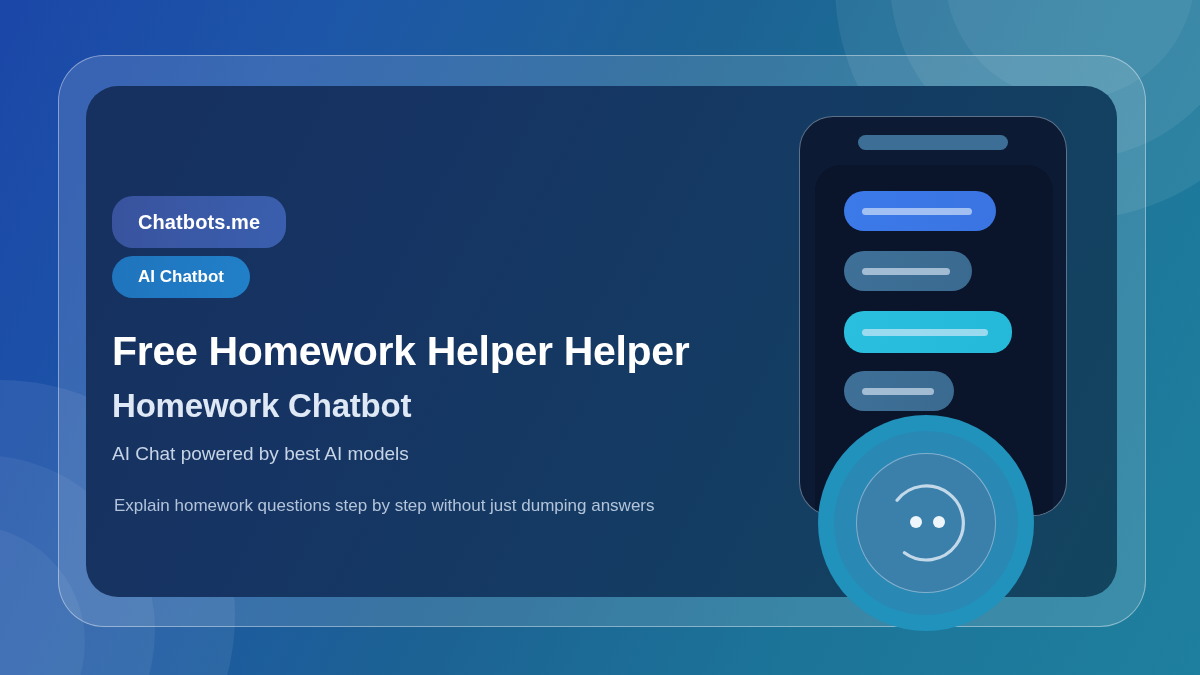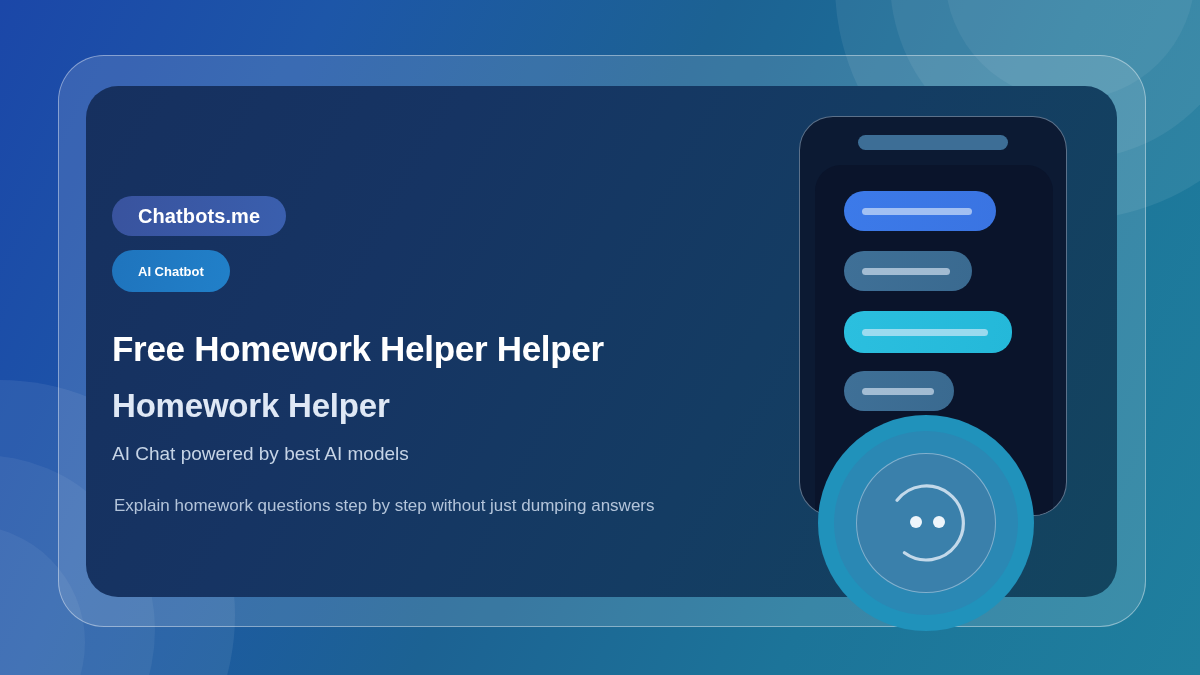--- a/index.html
+++ b/index.html
@@ -67,7 +67,7 @@
   .badge-brand {
     position:absolute;
     left:0; top:110px;
-    height:40px;
+    height:52px;
     padding:0 26px;
     border-radius:21px;
     font-size:20px;

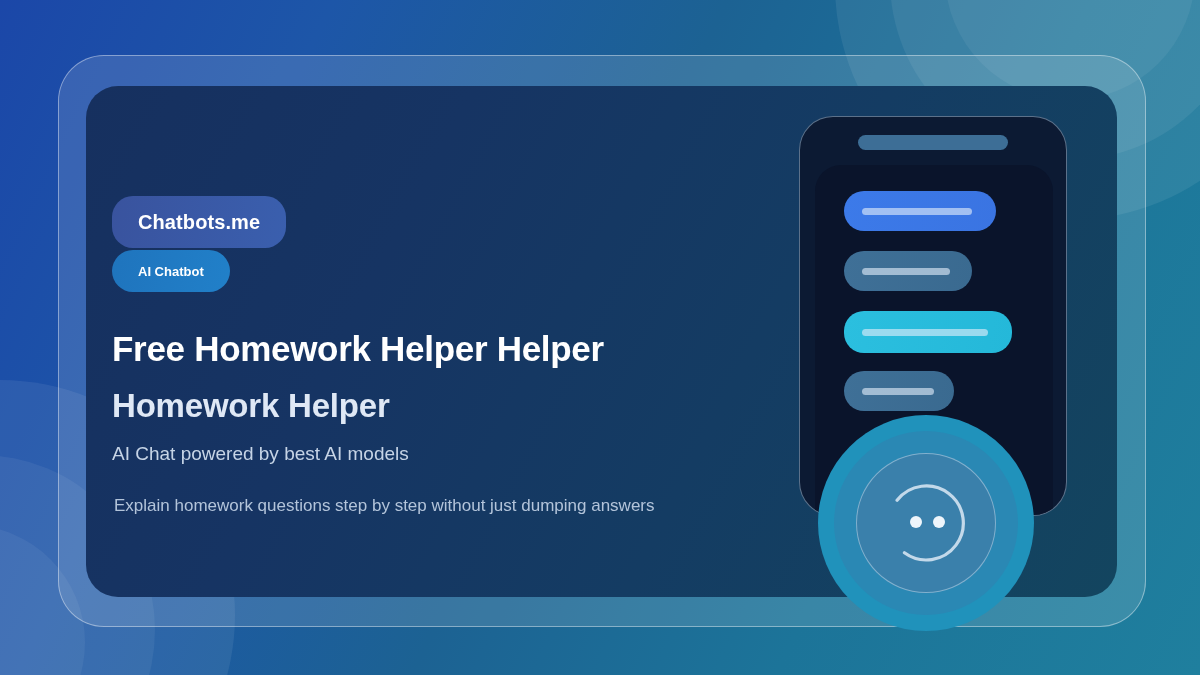--- a/index.html
+++ b/index.html
@@ -77,11 +77,11 @@
 
   .badge-category {
     position:absolute;
-    left:0; top:164px;
+    left:0; top:170px;
     height:42px;
     padding:0 26px;
     border-radius:21px;
-    font-size:13px;
+    font-size:17px;
     background:linear-gradient(100deg,#1f74bd 0%, #2180c9 100%);
   }
 

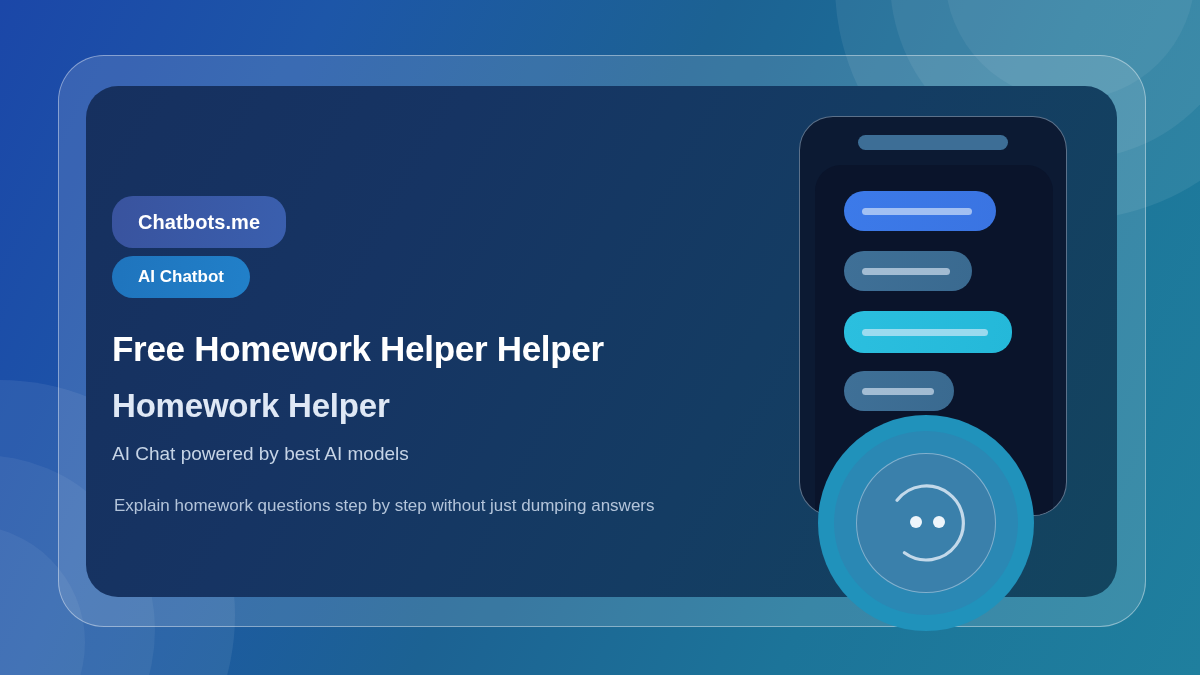--- a/index.html
+++ b/index.html
@@ -90,7 +90,7 @@
     left:0; top:245px;
     width:680px;
     color:#ffffff;
-    font-size:35px;
+    font-size:41px;
     font-weight:bold;
     line-height:1.0;
     letter-spacing:-0.3px;

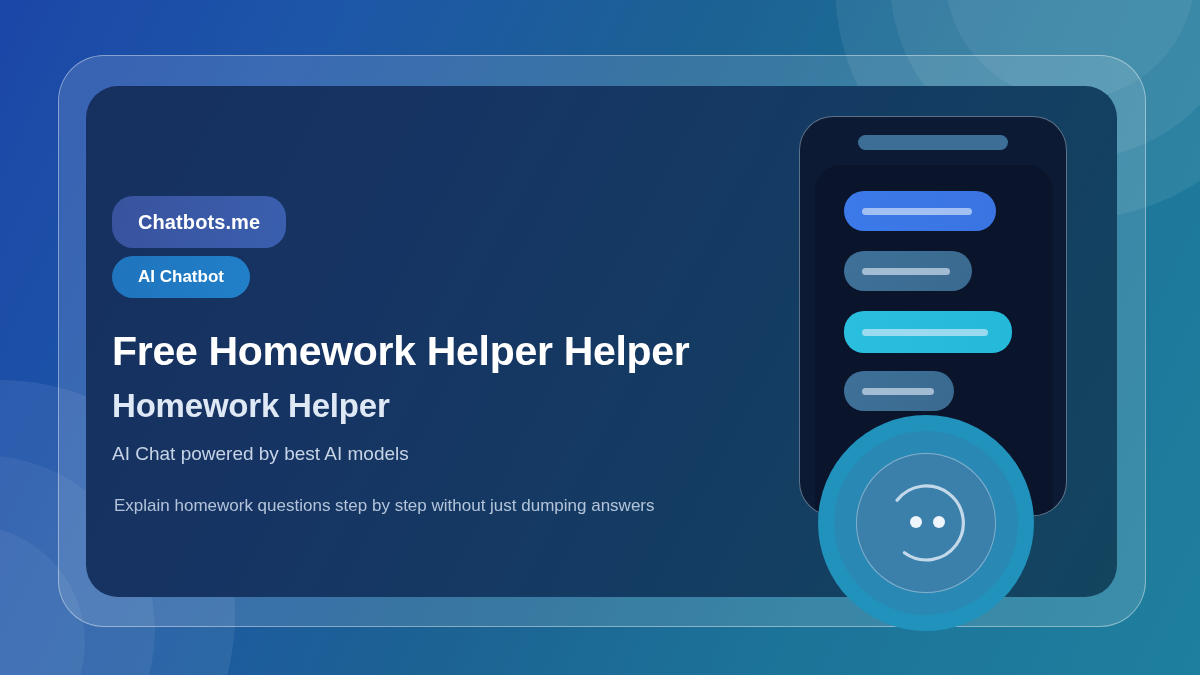--- a/index.html
+++ b/index.html
@@ -217,7 +217,7 @@
 
         <h1 class="headline">Free Homework Helper Helper</h1>
 
-        <h2 class="subheadline">Homework Helper</h2>
+        <h2 class="subheadline">Homework Chatbot</h2>
 
         <p class="tagline">AI Chat powered by best AI models</p>
 

